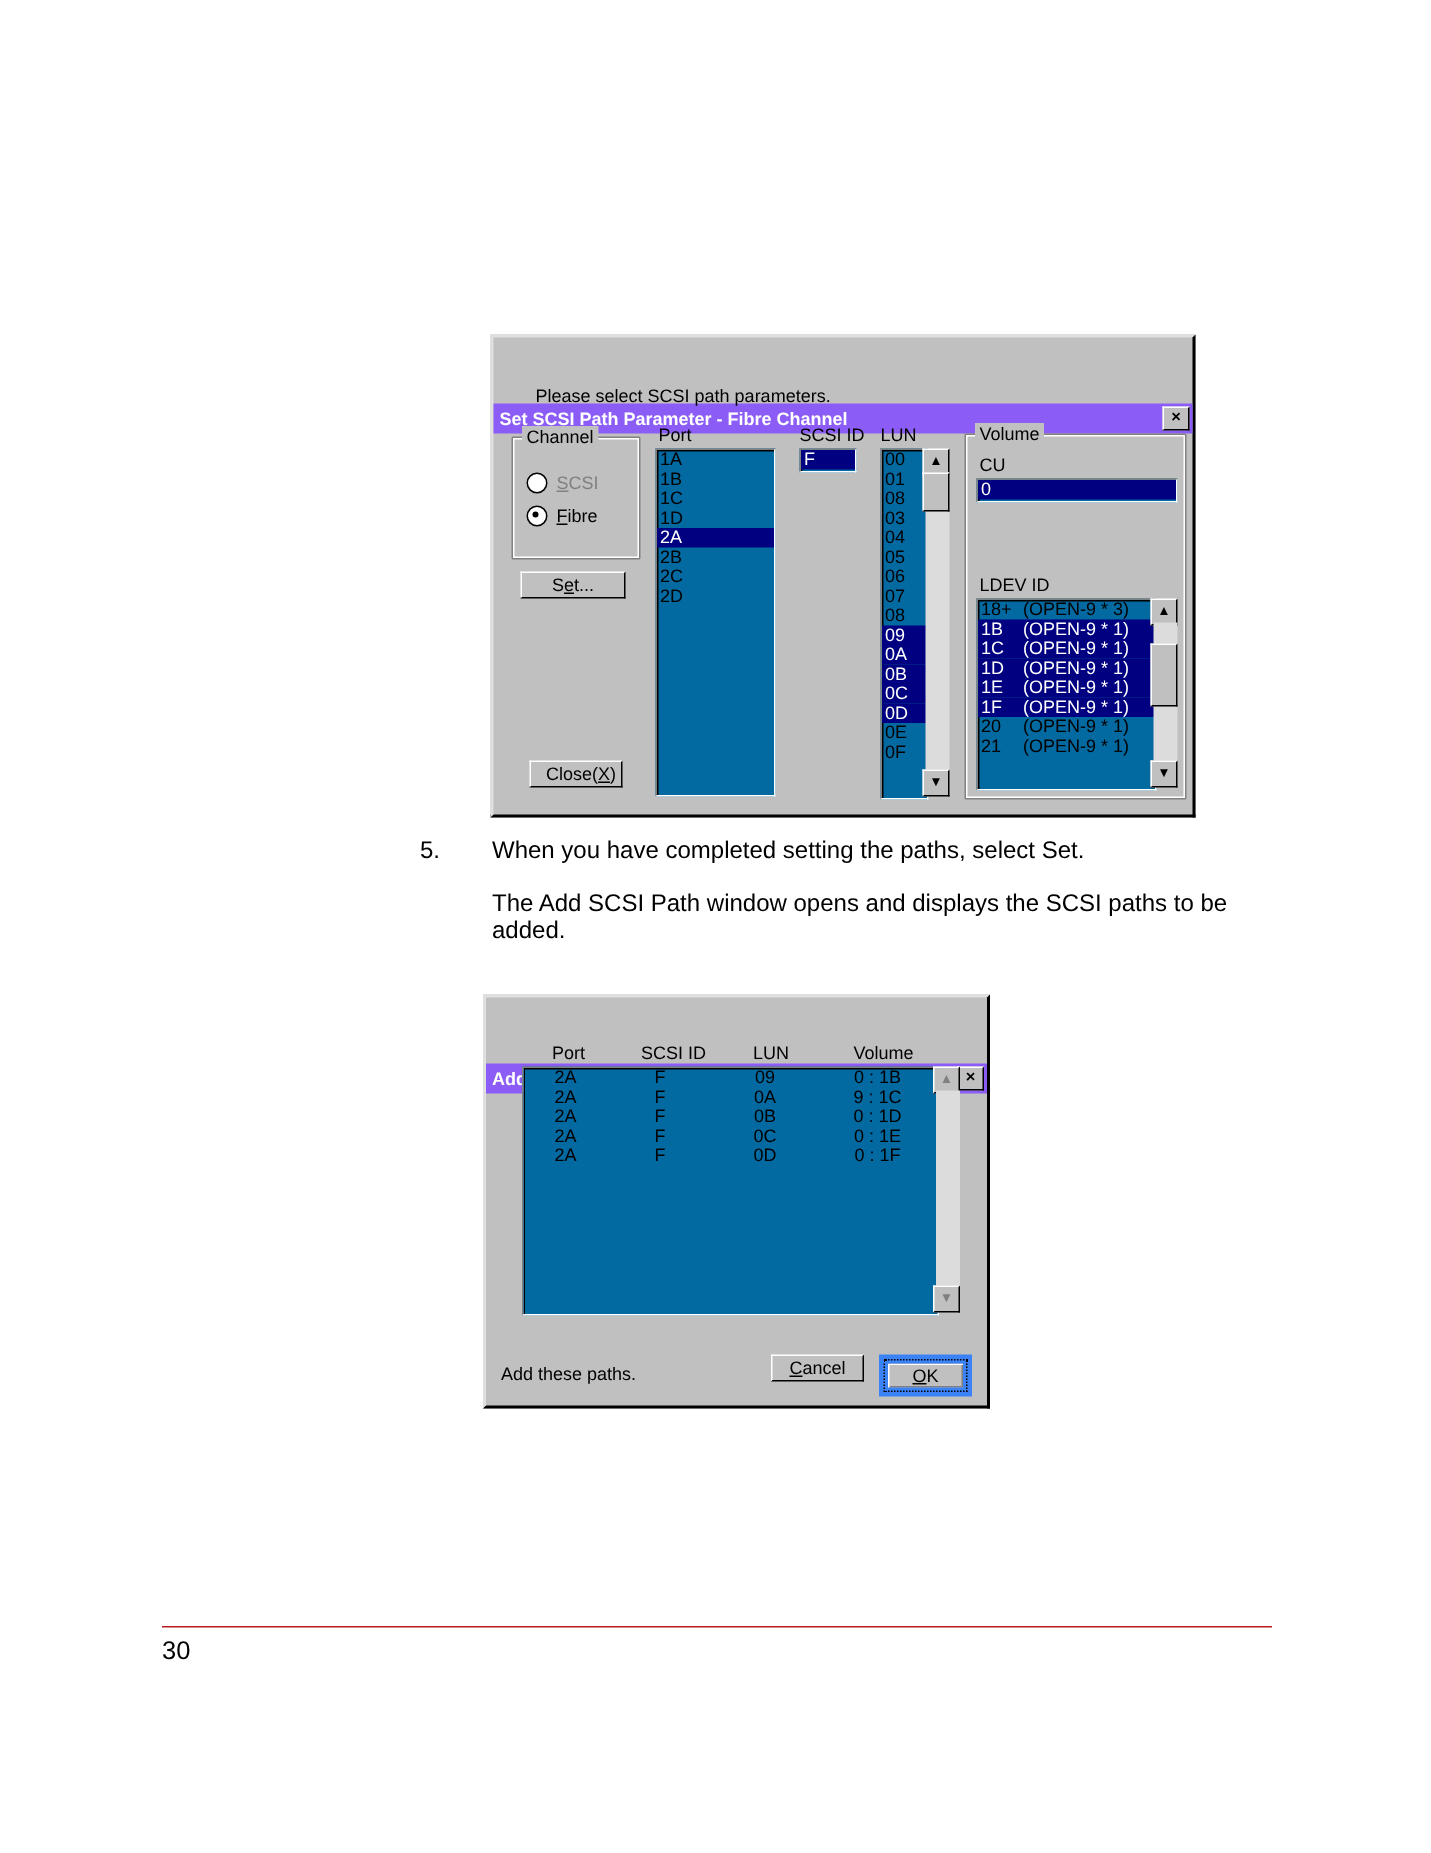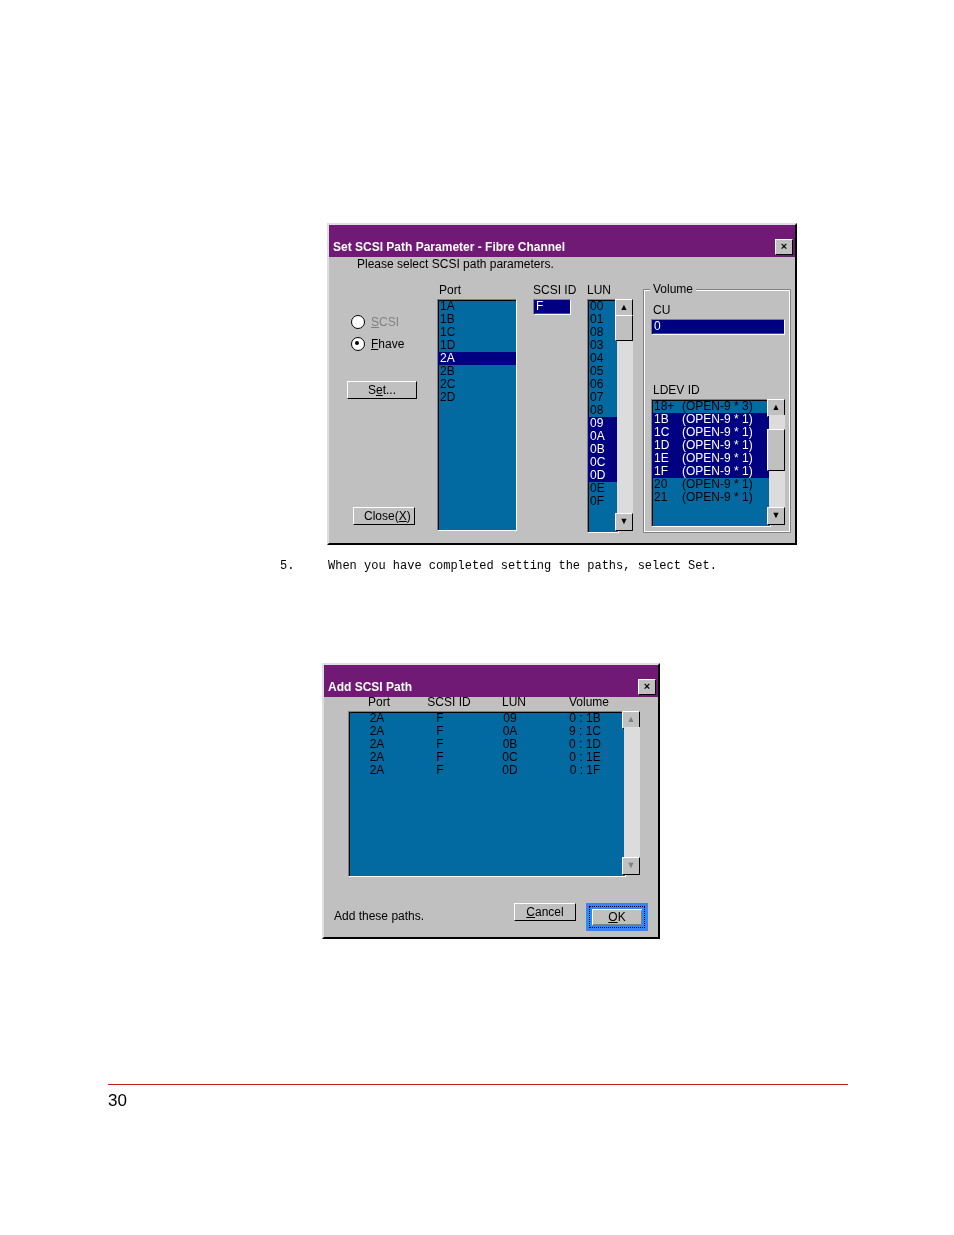--- a/index.html
+++ b/index.html
@@ -68,12 +68,13 @@
   .titlebar {
     display: flex;
     align-items: center;
-    background: #701a75;
+    background: #8b5cf6;
     color: #fff;
     font-weight: bold;
     height: 20px;
-    padding: 12px 2px 0 4px;
+    padding: 0 2px 0 4px;
     justify-content: space-between;
+    margin-top: 44px;
   }
   .titlebar .title-text {
     white-space: nowrap;

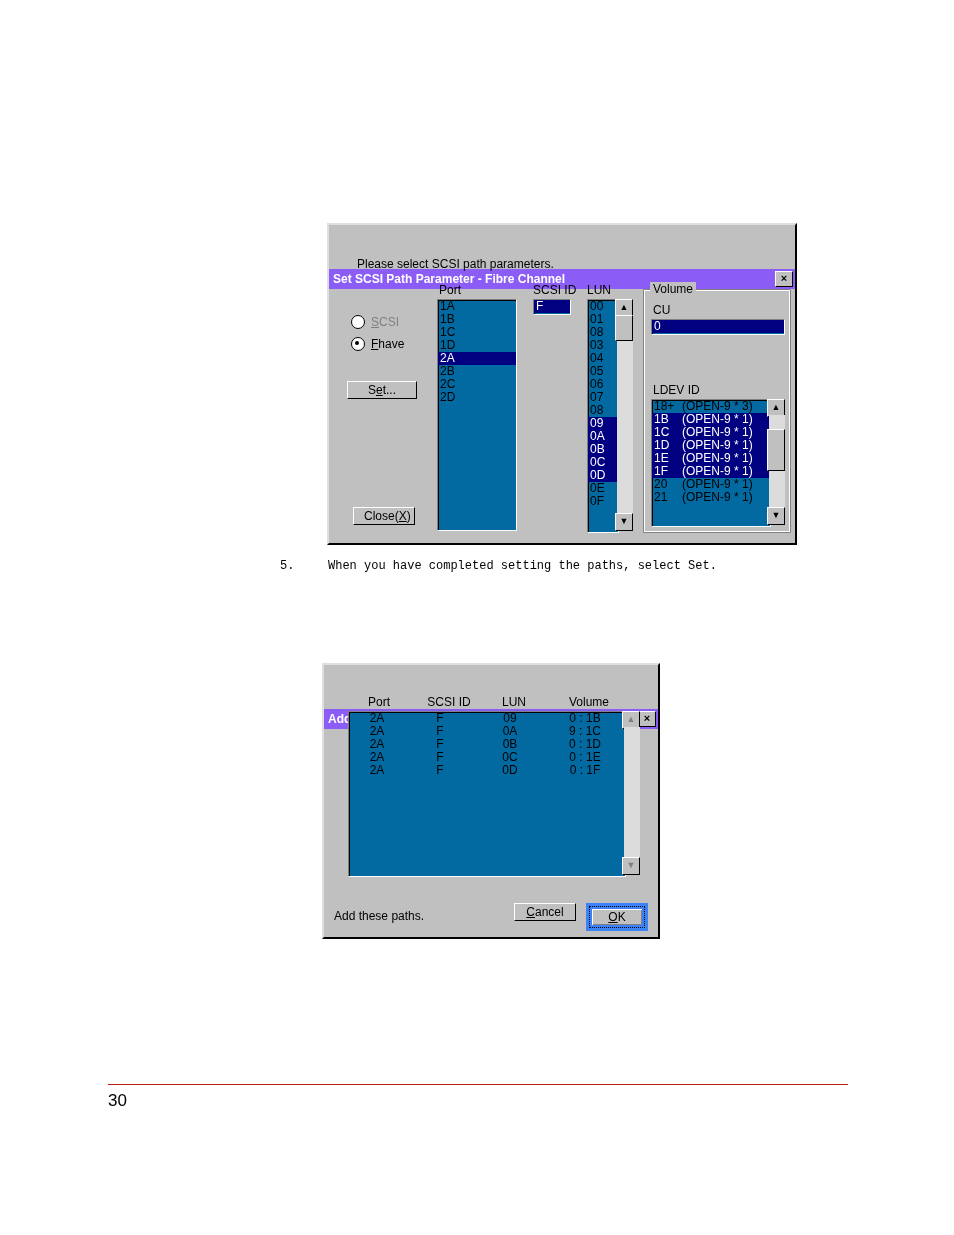--- a/index.html
+++ b/index.html
@@ -327,6 +327,9 @@
     </div>
     <div class="instr lbl">Please select SCSI path parameters.</div>
 
+    <div id="fs-channel" class="fieldset">
+      <div class="legend">Channel</div>
+    </div>
     <div id="radio-scsi" class="radio disabled">
       <span class="dot"></span>
       <span><span class="u">S</span><span>CSI</span></span>

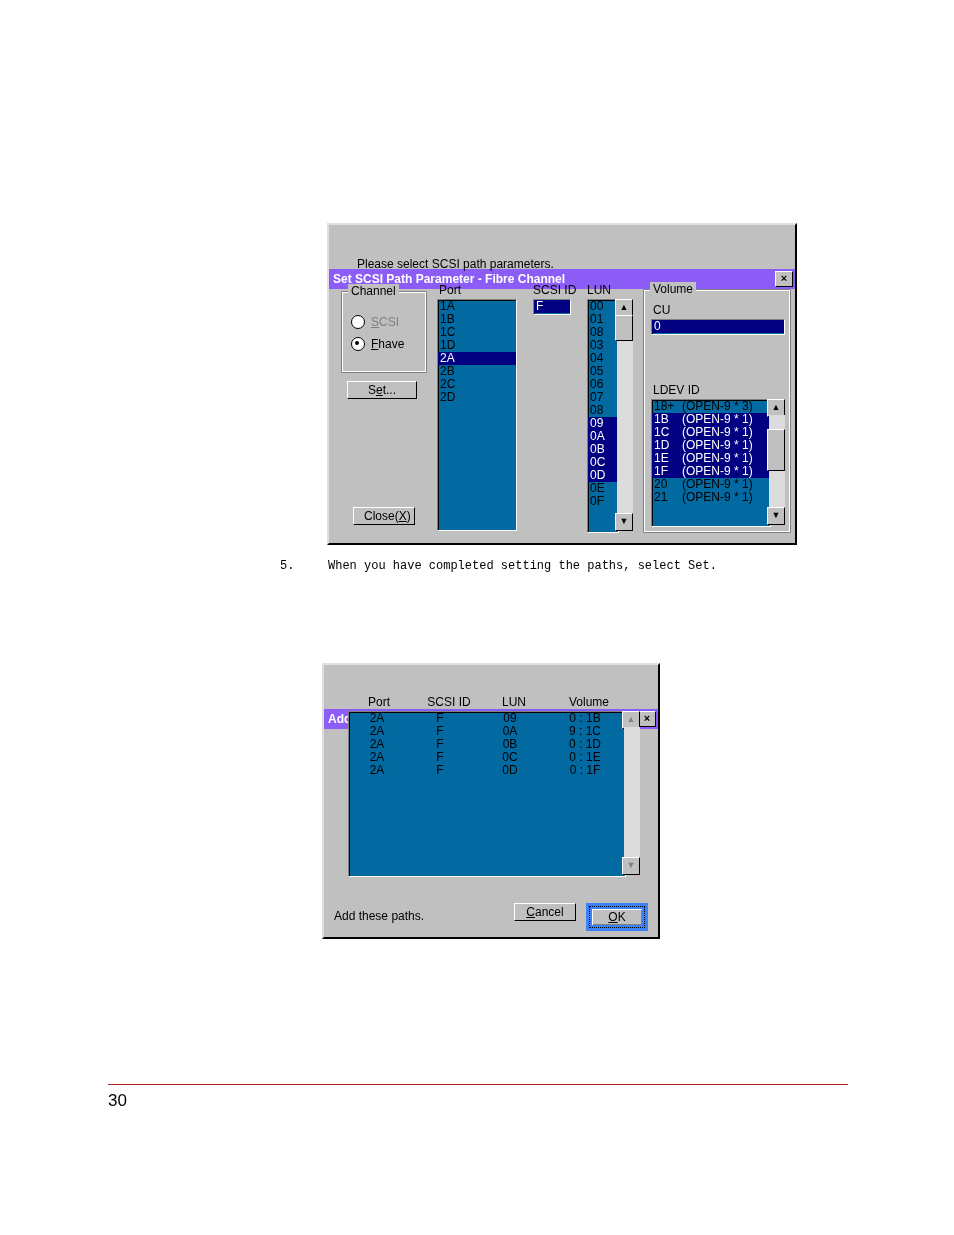--- a/index.html
+++ b/index.html
@@ -336,7 +336,7 @@
     </div>
     <div id="radio-fibre" class="radio">
       <span class="dot checked"></span>
-      <span><span class="u">F</span><span>have</span></span>
+      <span><span class="u">F</span><span>ibre</span></span>
     </div>
     <button id="btn-set" class="win-btn"><span>S</span><span class="u">e</span><span>t...</span></button>
     <button id="btn-close" class="win-btn"><span>Close(</span><span class="u">X</span><span>)</span></button>

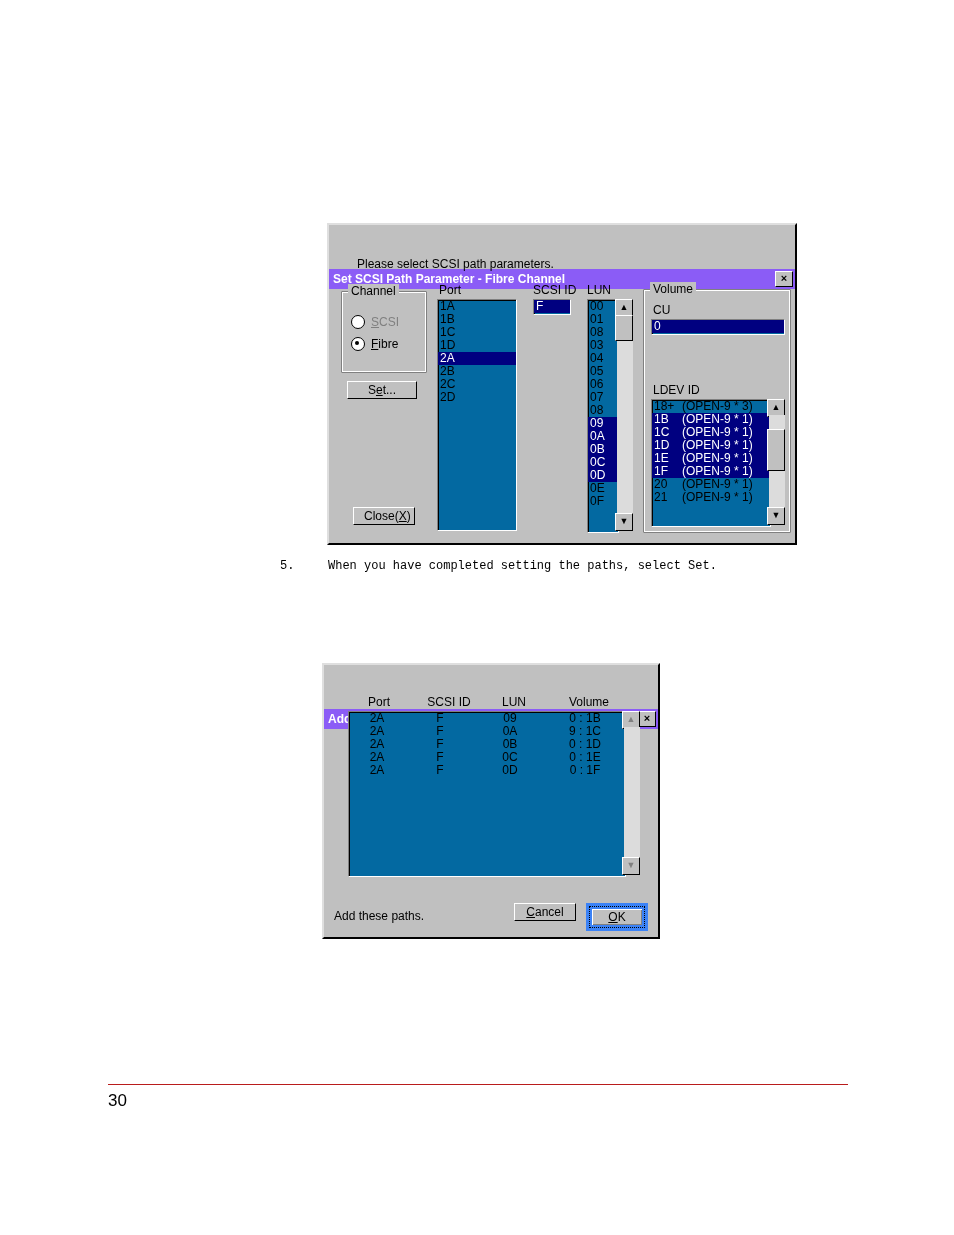--- a/index.html
+++ b/index.html
@@ -36,8 +36,8 @@
     position: absolute;
     left: 304px;
     right: 118px;
-    font-size: 12px;
-    font-family: Liberation Mono, monospace;
+    font-size: 16px;
+    font-family: Liberation Sans, sans-serif;
   }
   .step {
     top: 559px;

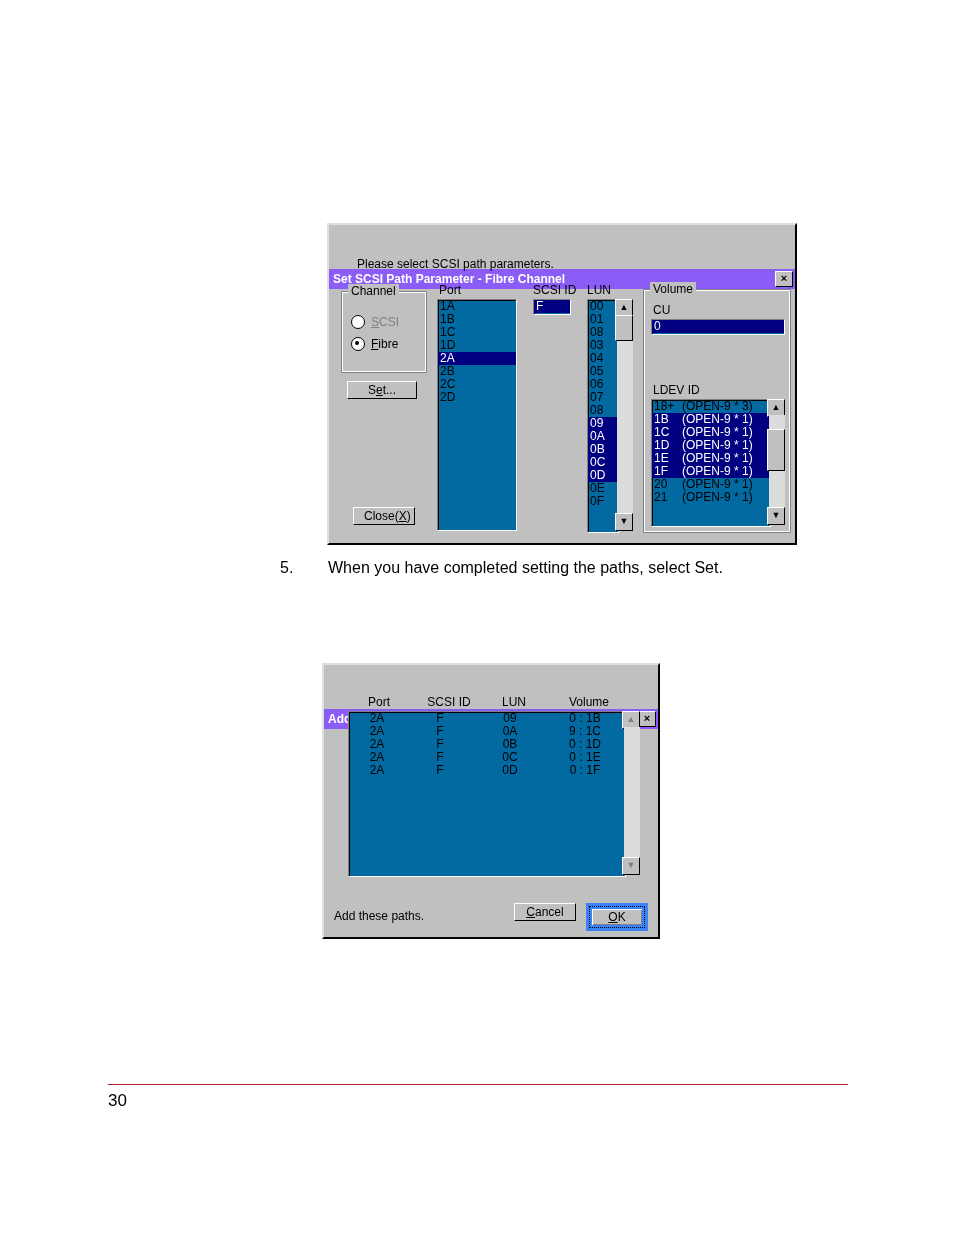--- a/index.html
+++ b/index.html
@@ -413,6 +413,7 @@
   <div class="body-text step">
     <span class="num">5.</span><span>When you have completed setting the paths, select Set.</span>
   </div>
+  <div class="body-text para2">The Add SCSI Path window opens and displays the SCSI paths to be added.</div>
 
   <div id="dlg2" class="win">
     <div class="titlebar">

